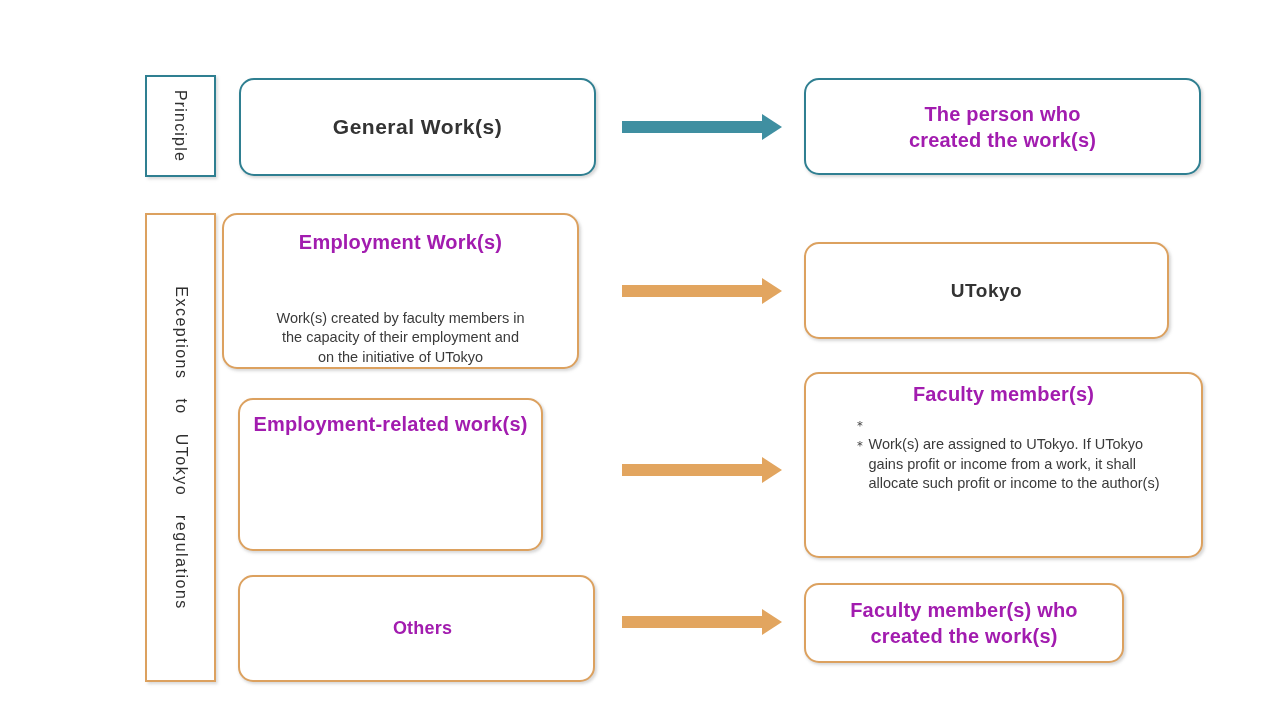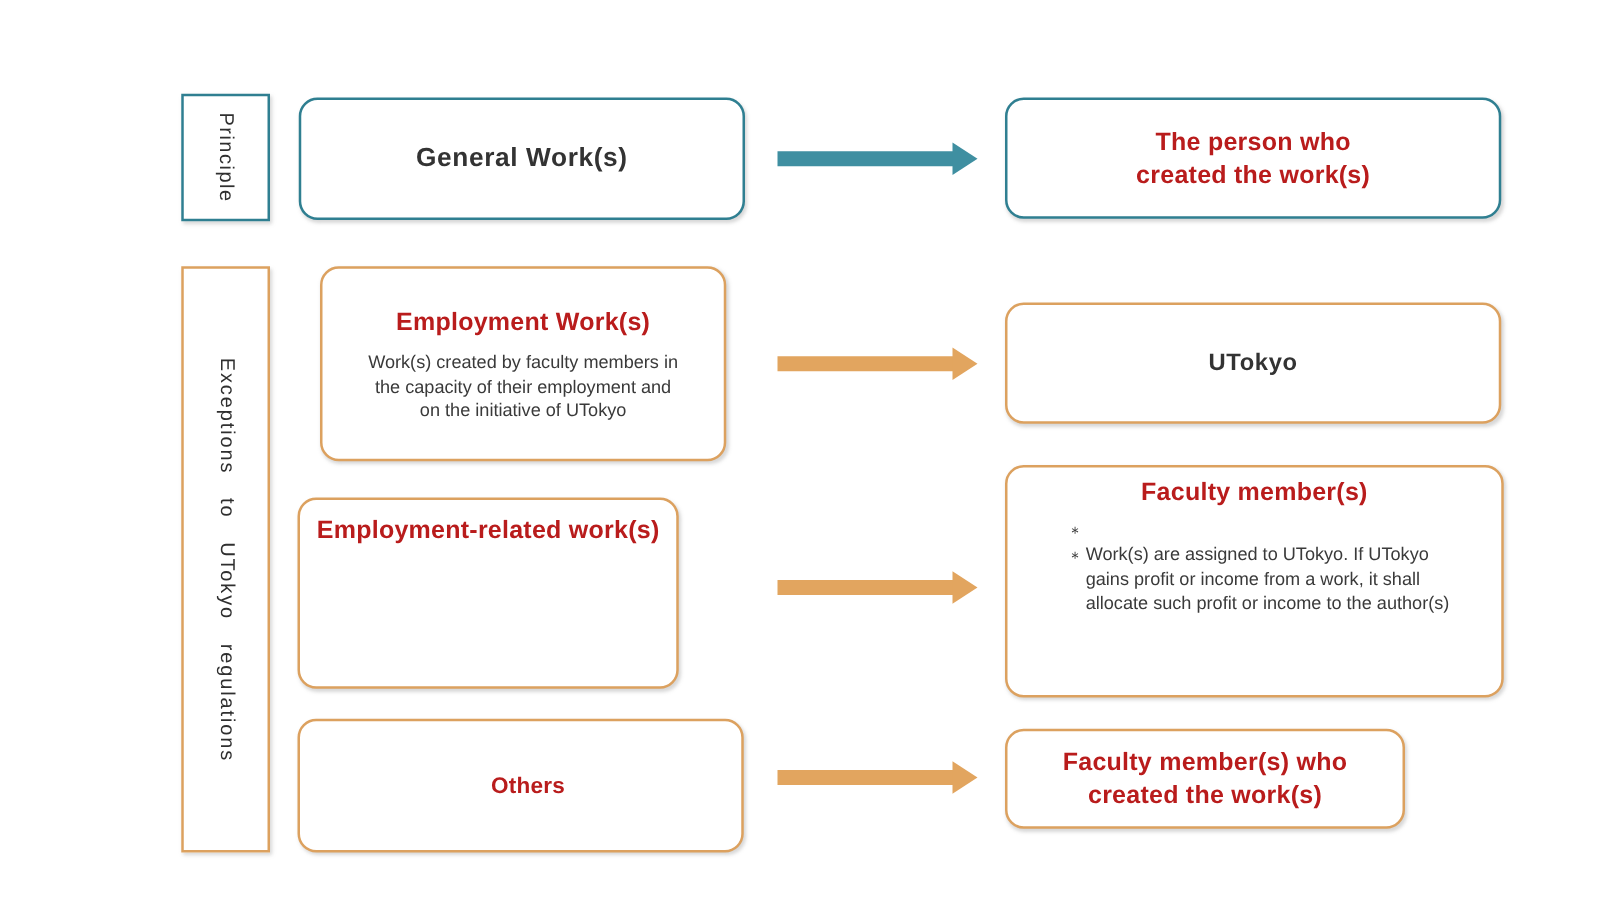--- a/index.html
+++ b/index.html
@@ -18,7 +18,7 @@
   .center { display:flex; align-items:center; justify-content:center; text-align:center; }
   .col { display:flex; flex-direction:column; align-items:center; text-align:center; }
 
-  .title-bold   { font-weight:bold; font-size:20px; color:#b91c1c; letter-spacing:0.2px; }
+  .title-bold   { font-weight:bold; font-size:20px; color:#a21caf; letter-spacing:0.2px; }
   .title-light  { font-weight:bold; font-size:21px; color:#333333; letter-spacing:0.5px; }
   .multiline    { white-space:pre-line; line-height:1.3; }
   .box-body {

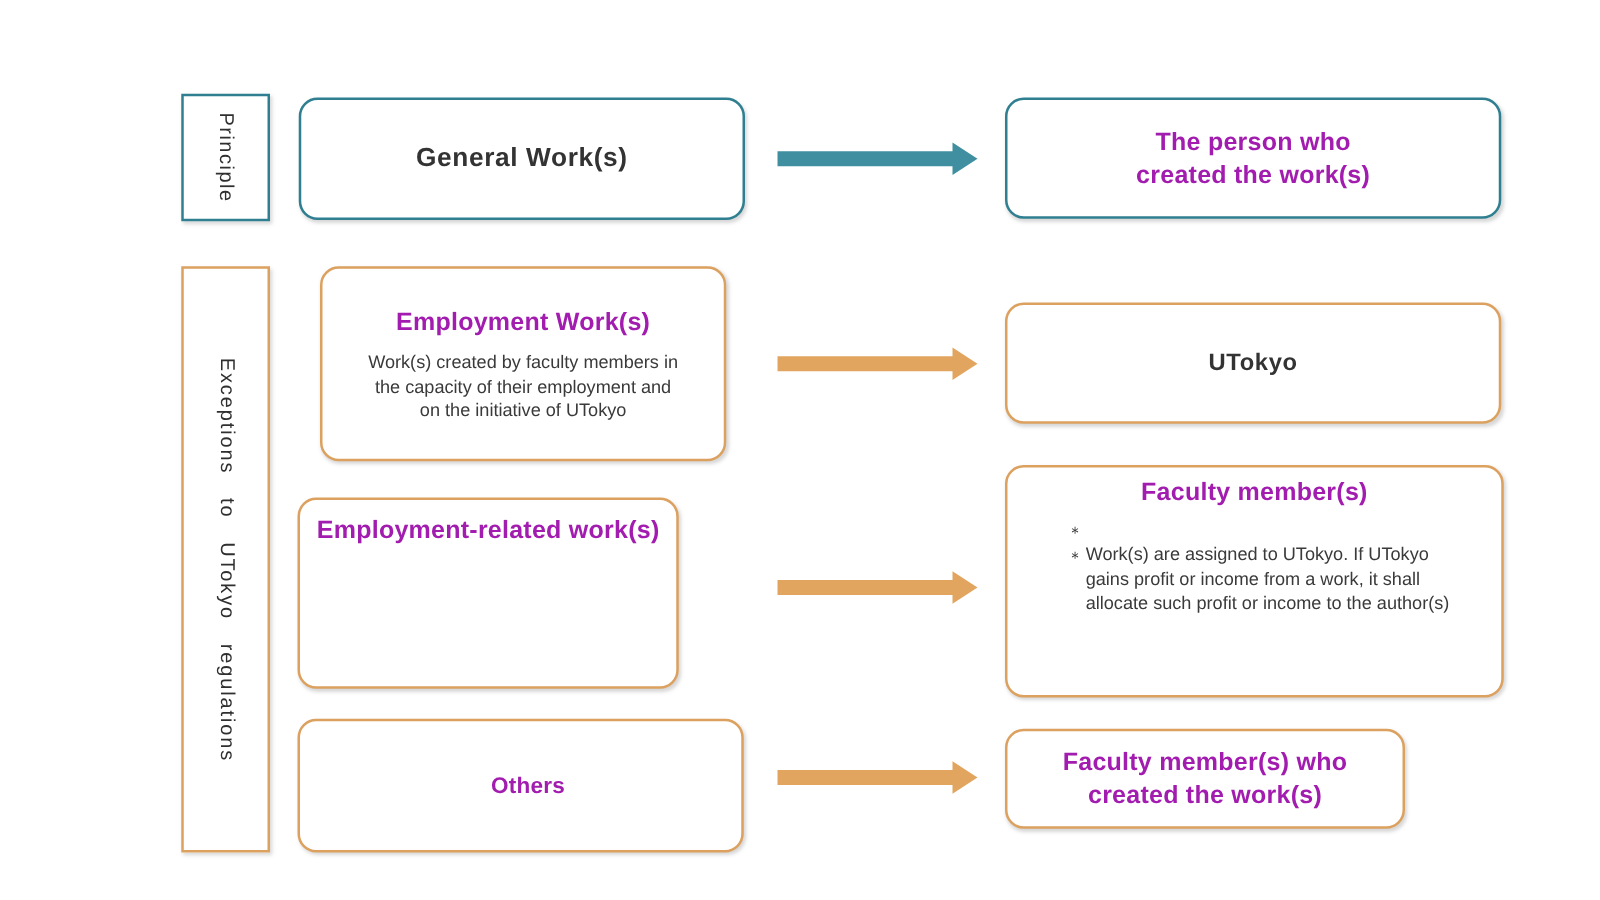--- a/index.html
+++ b/index.html
@@ -81,7 +81,7 @@
     <span>Exceptions to UTokyo regulations</span>
   </div>
 
-  <div class="box rounded orange-border col" style="left:256px; top:213px; width:325px; height:156px; padding-top:32px;">
+  <div class="box rounded orange-border col" style="left:222px; top:213px; width:357px; height:156px; padding-top:32px;justify-content:flex-end;">
     <div class="title-bold" style="margin-bottom:11px;">Employment Work(s)</div>
     <div class="box-body">Work(s) created by faculty members in
 the capacity of their employment and

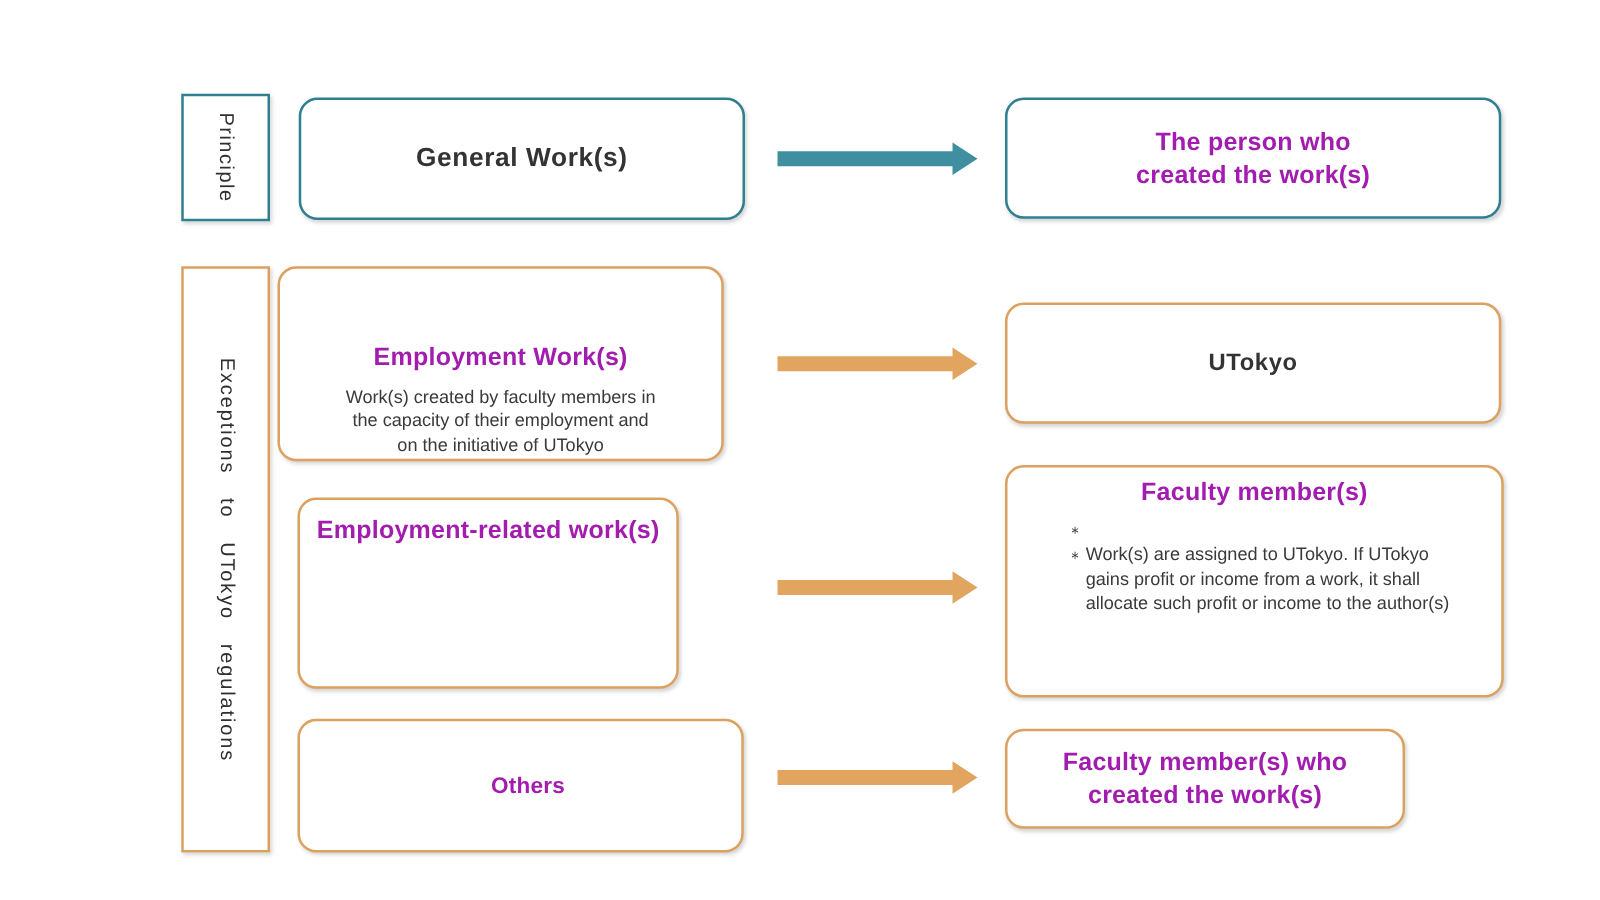--- a/index.html
+++ b/index.html
@@ -93,7 +93,7 @@
     <div class="head"></div>
   </div>
 
-  <div class="box rounded orange-border center" style="left:804px; top:242px; width:397px; height:97px;">
+  <div class="box rounded orange-border center" style="left:804px; top:242px; width:365px; height:97px;">
     <div class="title-light" style="font-size:19px;">UTokyo</div>
   </div>
 

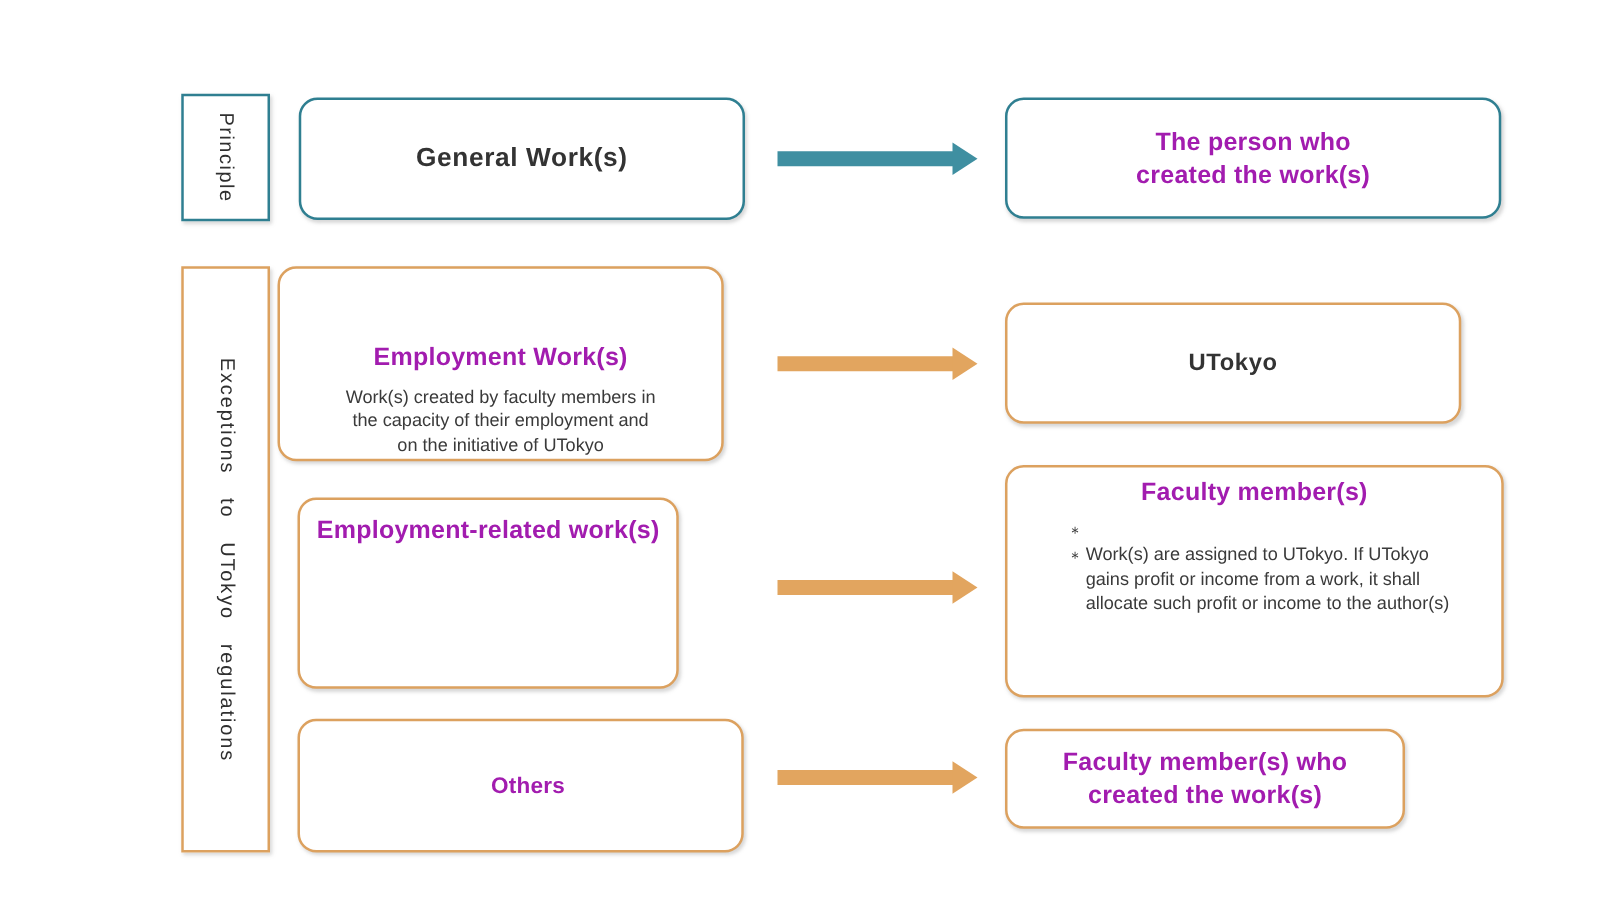--- a/index.html
+++ b/index.html
@@ -23,7 +23,7 @@
   .multiline    { white-space:pre-line; line-height:1.3; }
   .box-body {
     font-size:14.5px; line-height:19.5px; color:#3a3a3a;
-    white-space:pre-line; text-align:center;
+    white-space:pre-line; text-align:center;margin-top:44px;
   }
 
   

